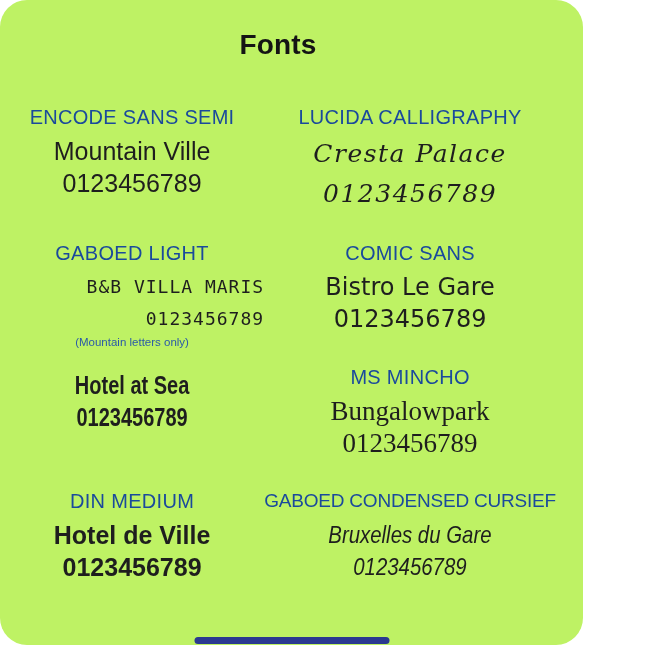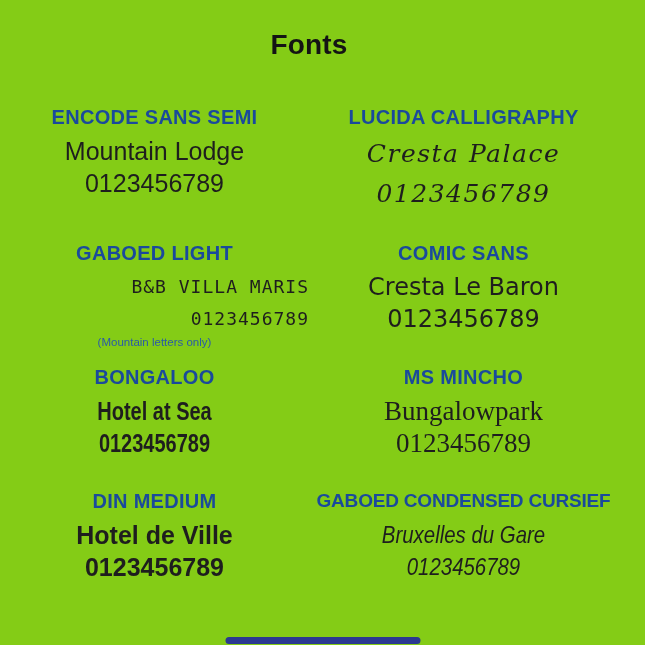--- a/index.html
+++ b/index.html
@@ -13,9 +13,10 @@
   body{font-family:"Liberation Sans",sans-serif;}
   .screen{
     position:relative;
-    width:645px;height:645px;
-    background:#84cc16;
+    width:583px;height:645px;
+    background:#bef264;
     overflow:hidden;
+    border-radius:27px;
   }
   .content{margin-right:27px;}
   .page-title{

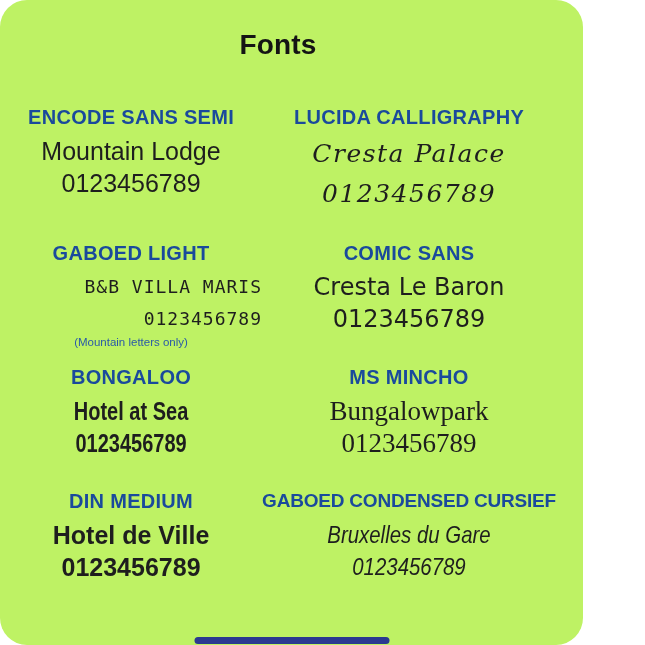--- a/index.html
+++ b/index.html
@@ -39,7 +39,7 @@
     font-family:"Liberation Sans",sans-serif;
     font-size:20px;
     line-height:26px;
-    font-weight:bold;
+    font-weight:normal;
     letter-spacing:0.3px;
     color:var(--accent);
     white-space:nowrap;

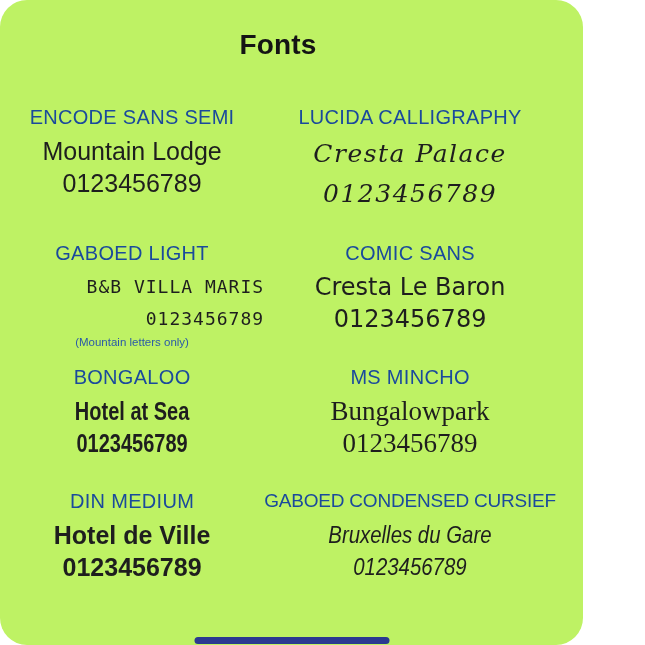--- a/index.html
+++ b/index.html
@@ -86,7 +86,7 @@
 
       <section class="cell f-encode">
         <h2 class="fname">ENCODE SANS SEMI</h2>
-        <p class="sample">Mountain Lodge</p>
+        <p class="sample">Mountain Ville</p>
         <p class="digits">0123456789</p>
       </section>
 

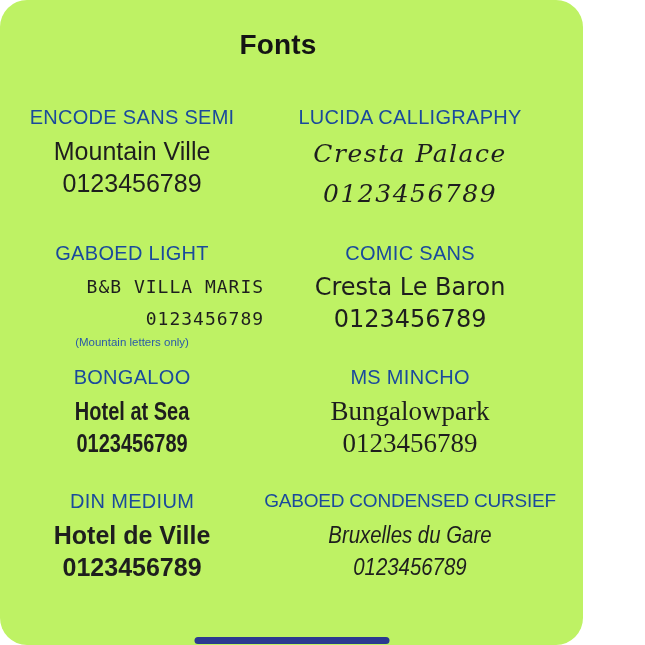--- a/index.html
+++ b/index.html
@@ -105,7 +105,7 @@
 
       <section class="cell f-comic">
         <h2 class="fname">COMIC SANS</h2>
-        <p class="sample">Cresta Le Baron</p>
+        <p class="sample">Bistro Le Gare</p>
         <p class="digits">0123456789</p>
       </section>
 

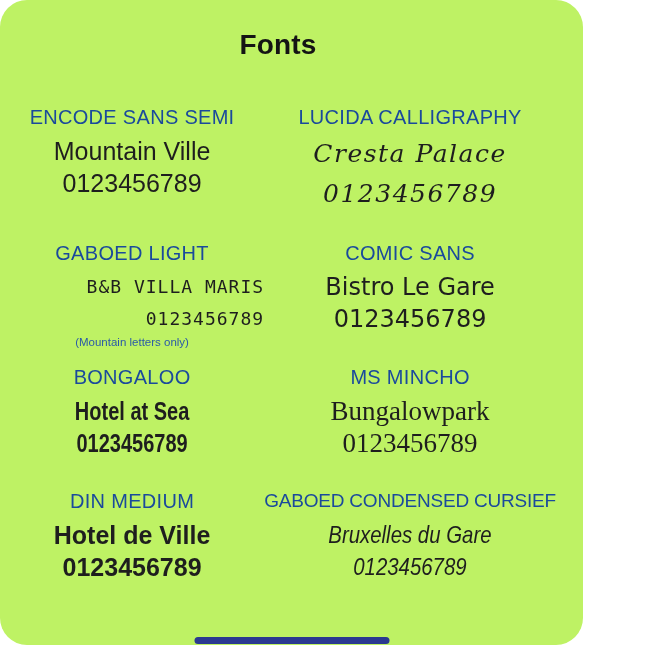--- a/index.html
+++ b/index.html
@@ -110,7 +110,6 @@
       </section>
 
       <section class="cell f-bongaloo">
-        <h2 class="fname">BONGALOO</h2>
         <p class="sample">Hotel at Sea</p>
         <p class="digits">0123456789</p>
       </section>

